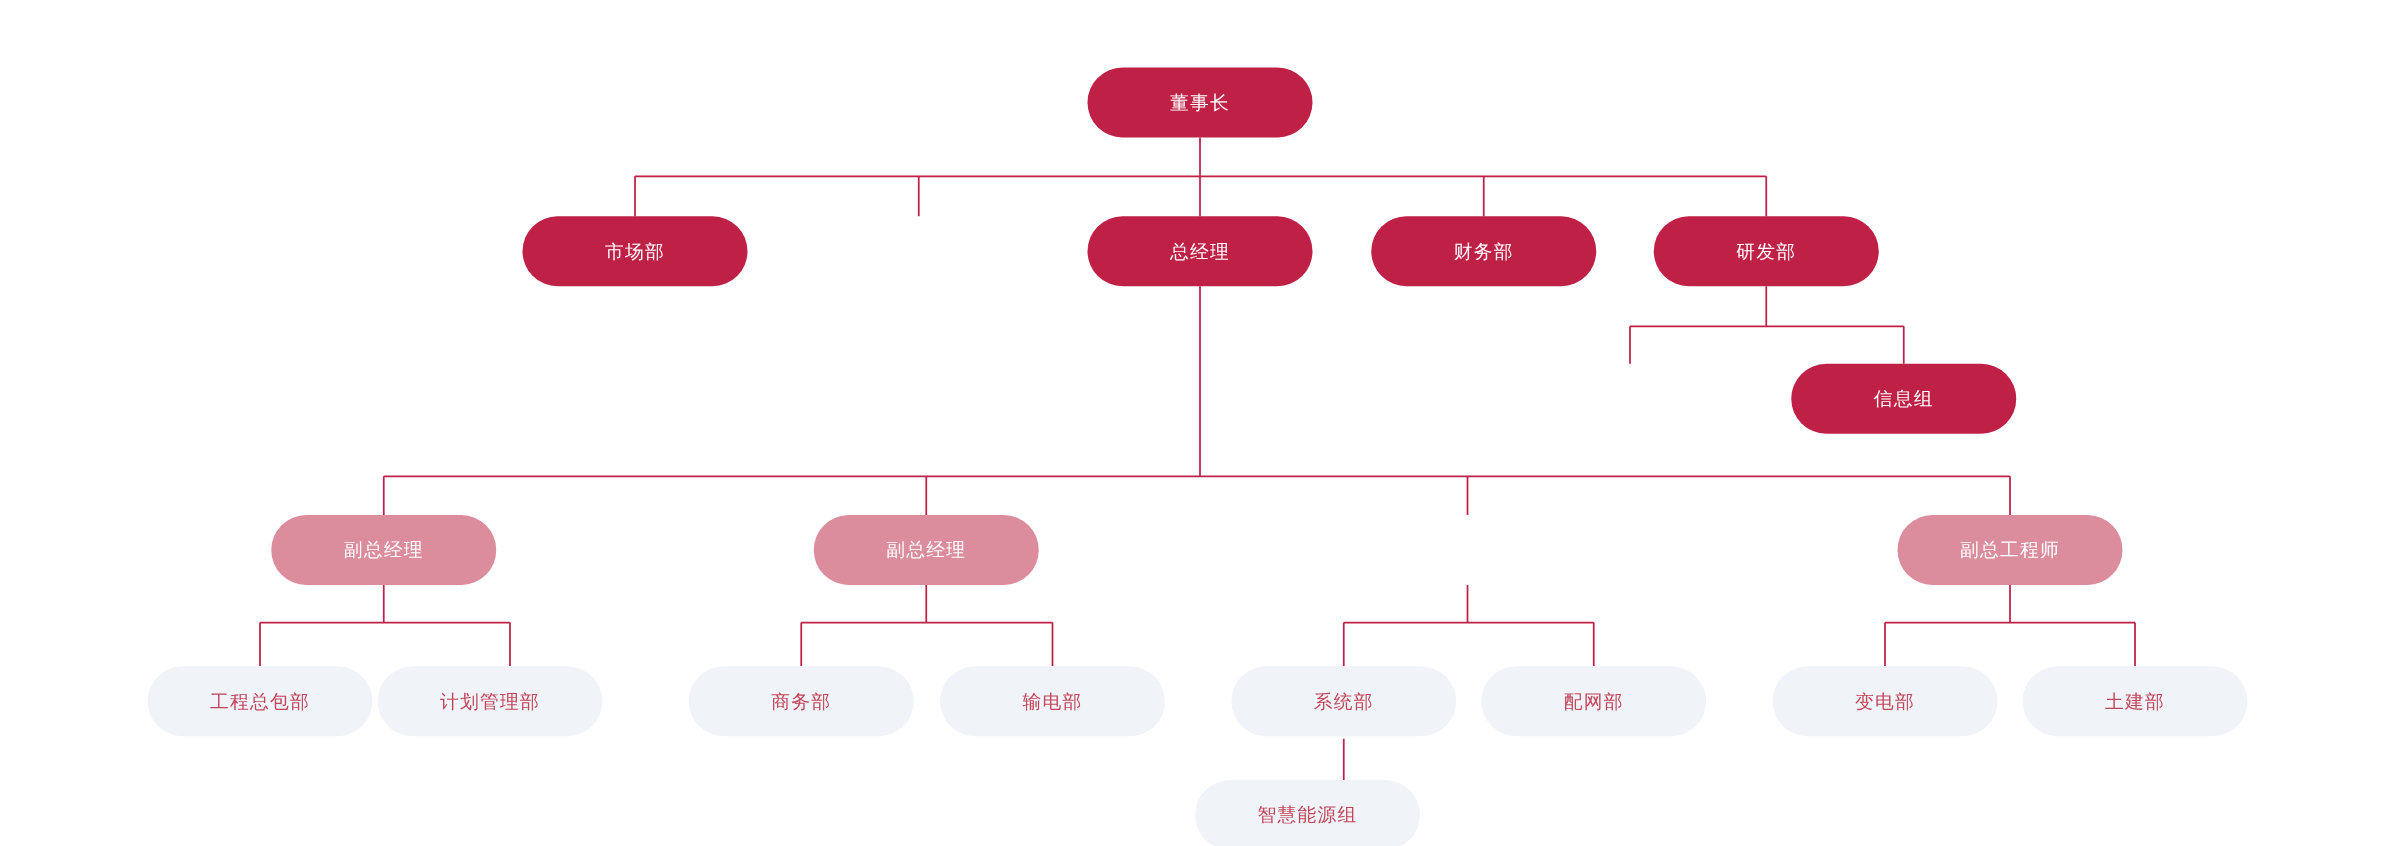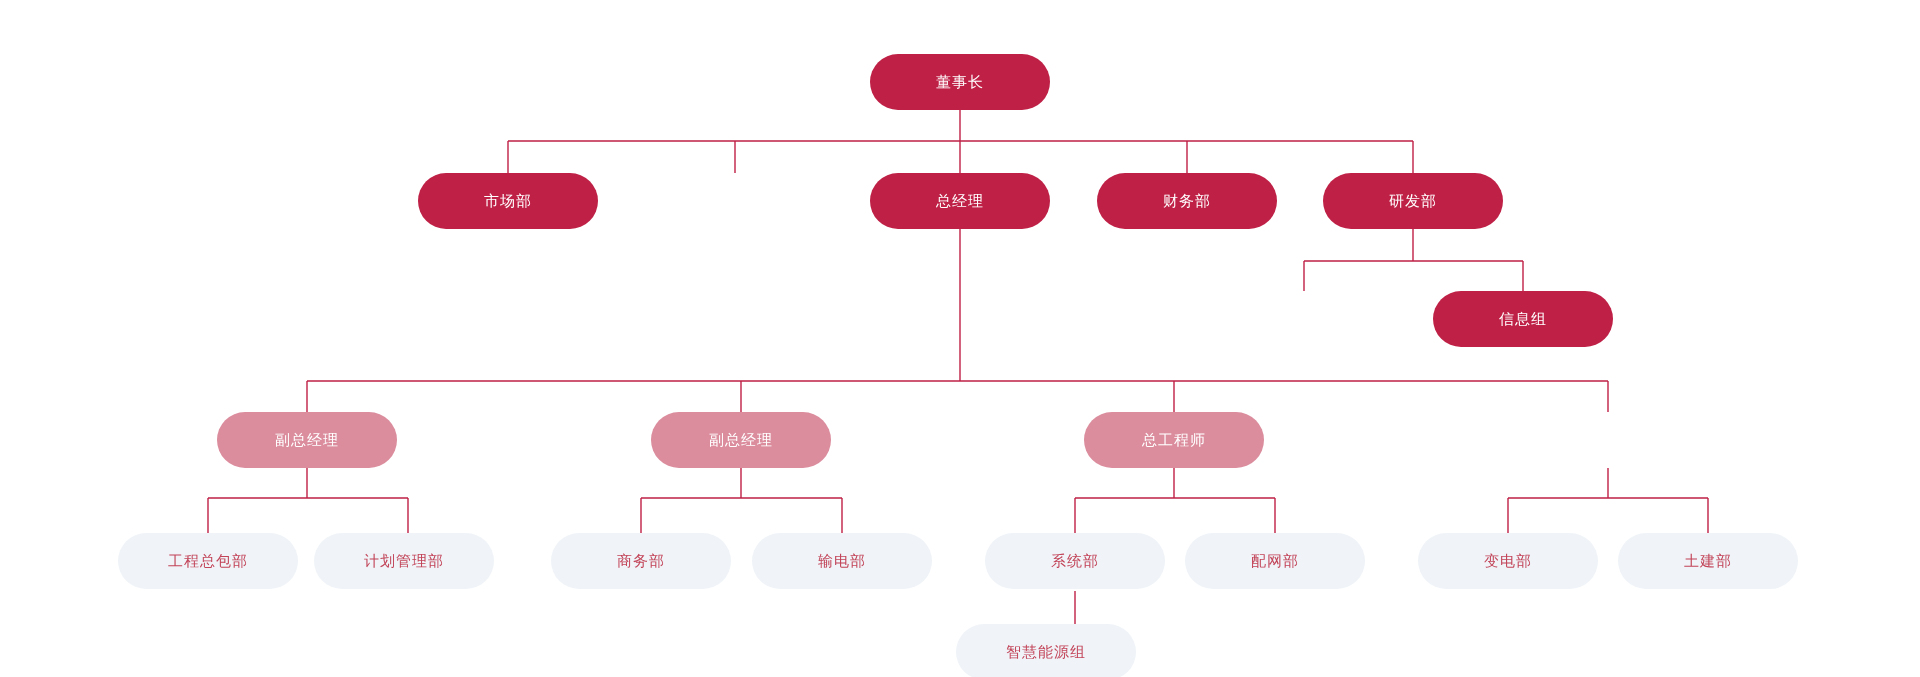--- a/index.html
+++ b/index.html
@@ -90,7 +90,6 @@
 
   <div class="node lv-pink" style="left:217px; top:384px">副总经理</div>
   <div class="node lv-pink" style="left:651px; top:384px">副总经理</div>
-  <div class="node lv-pink" style="left:1084px; top:384px">总工程师</div>
 
   <div class="node lv-light" style="left:118px; top:505px">工程总包部</div>
   <div class="node lv-light" style="left:314px; top:505px">计划管理部</div>

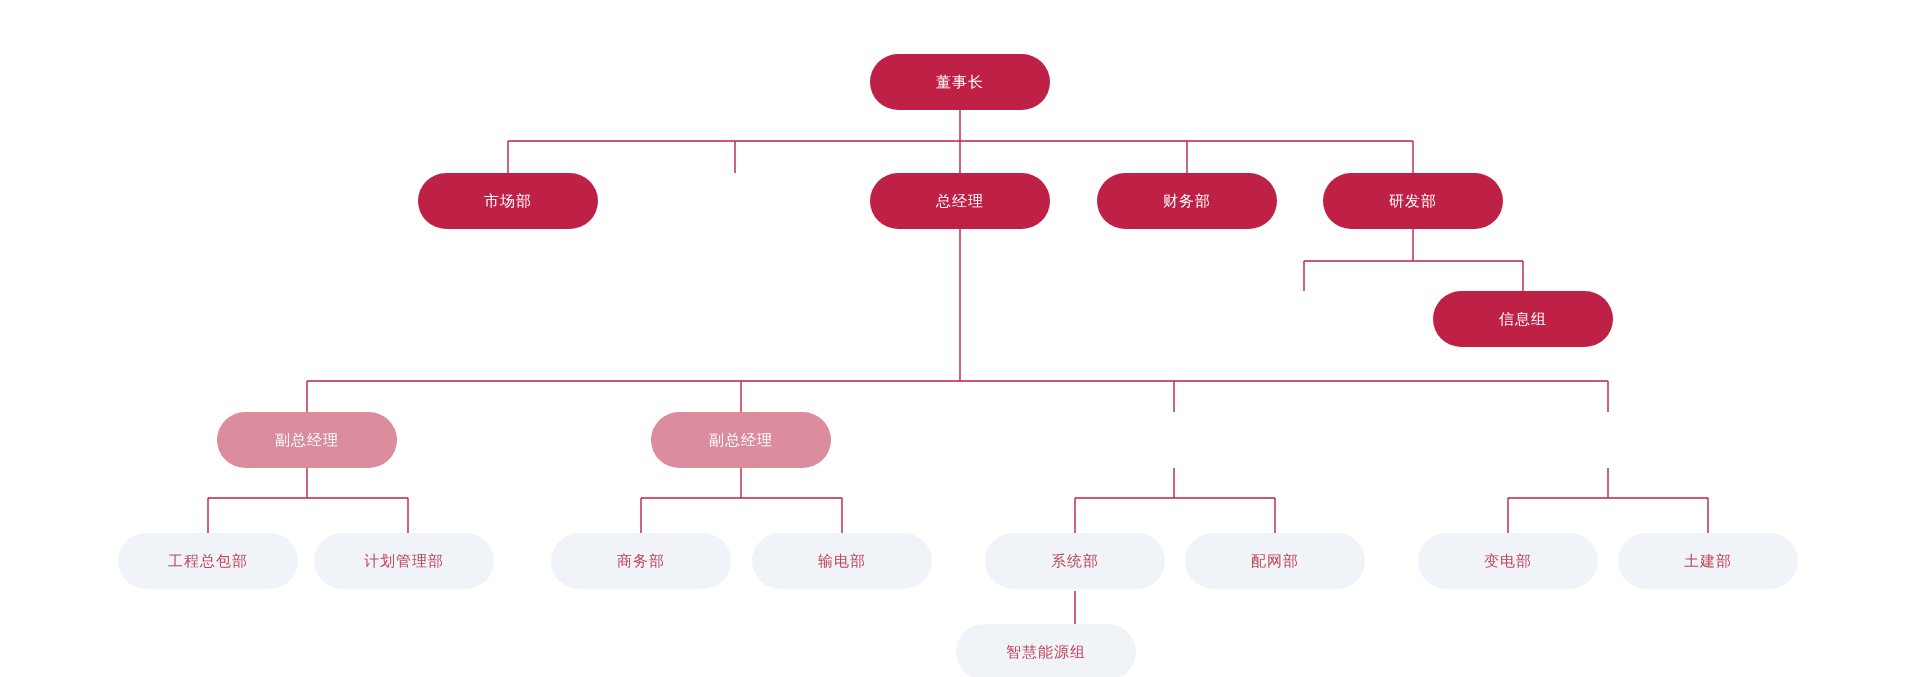--- a/index.html
+++ b/index.html
@@ -90,6 +90,7 @@
 
   <div class="node lv-pink" style="left:217px; top:384px">副总经理</div>
   <div class="node lv-pink" style="left:651px; top:384px">副总经理</div>
+  <div class="node lv-pink" style="left:1518px; top:384px">副总工程师</div>
 
   <div class="node lv-light" style="left:118px; top:505px">工程总包部</div>
   <div class="node lv-light" style="left:314px; top:505px">计划管理部</div>

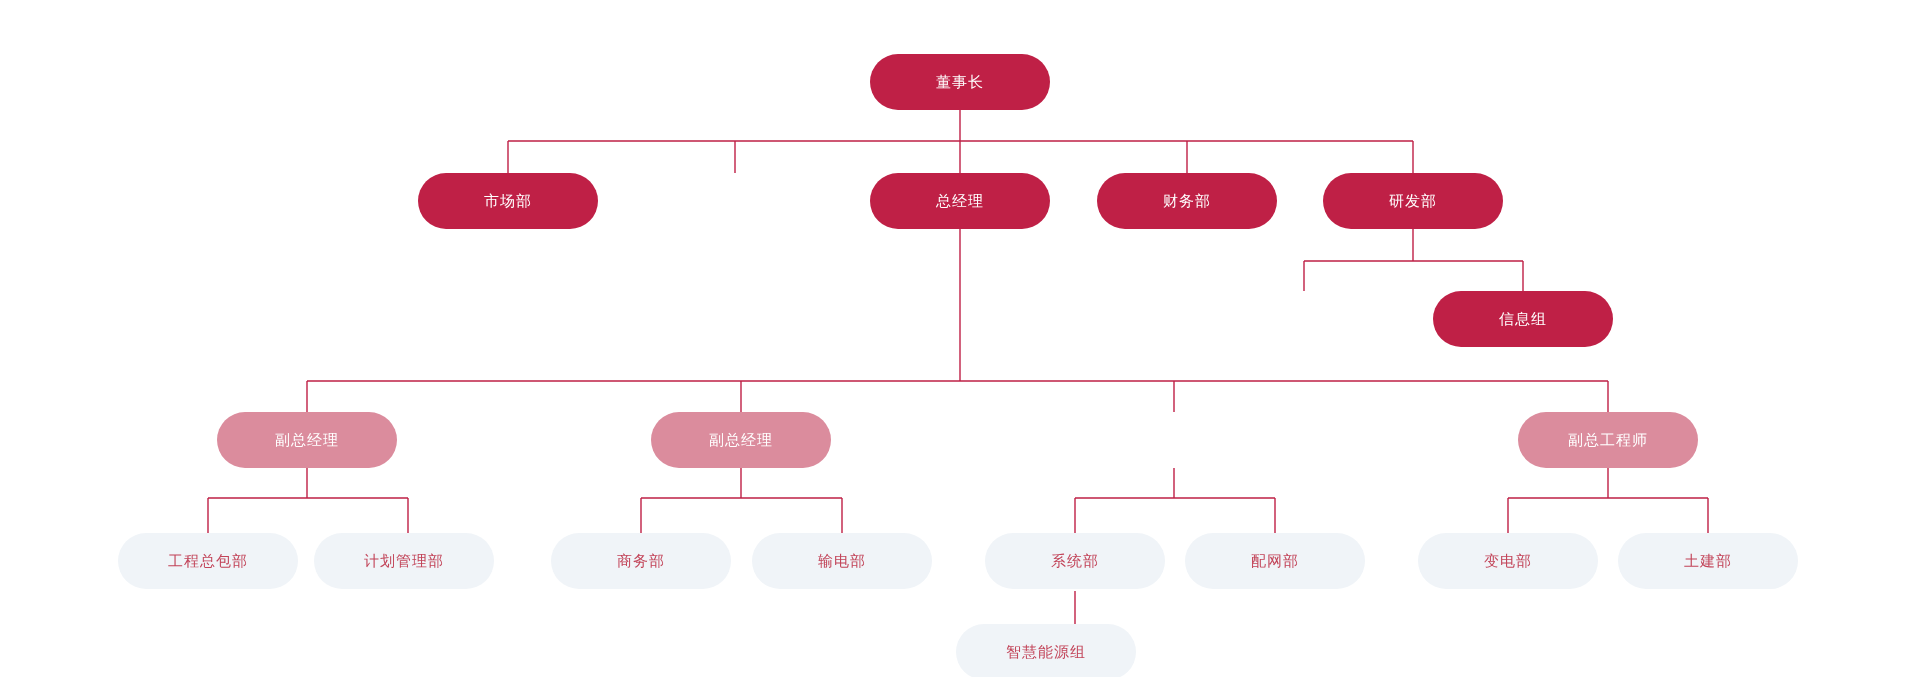--- a/index.html
+++ b/index.html
@@ -93,7 +93,7 @@
   <div class="node lv-pink" style="left:1518px; top:384px">副总工程师</div>
 
   <div class="node lv-light" style="left:118px; top:505px">工程总包部</div>
-  <div class="node lv-light" style="left:314px; top:505px">计划管理部</div>
+  <div class="node lv-light" style="left:302px; top:505px">计划管理部</div>
   <div class="node lv-light" style="left:551px; top:505px">商务部</div>
   <div class="node lv-light" style="left:752px; top:505px">输电部</div>
   <div class="node lv-light" style="left:985px; top:505px">系统部</div>

